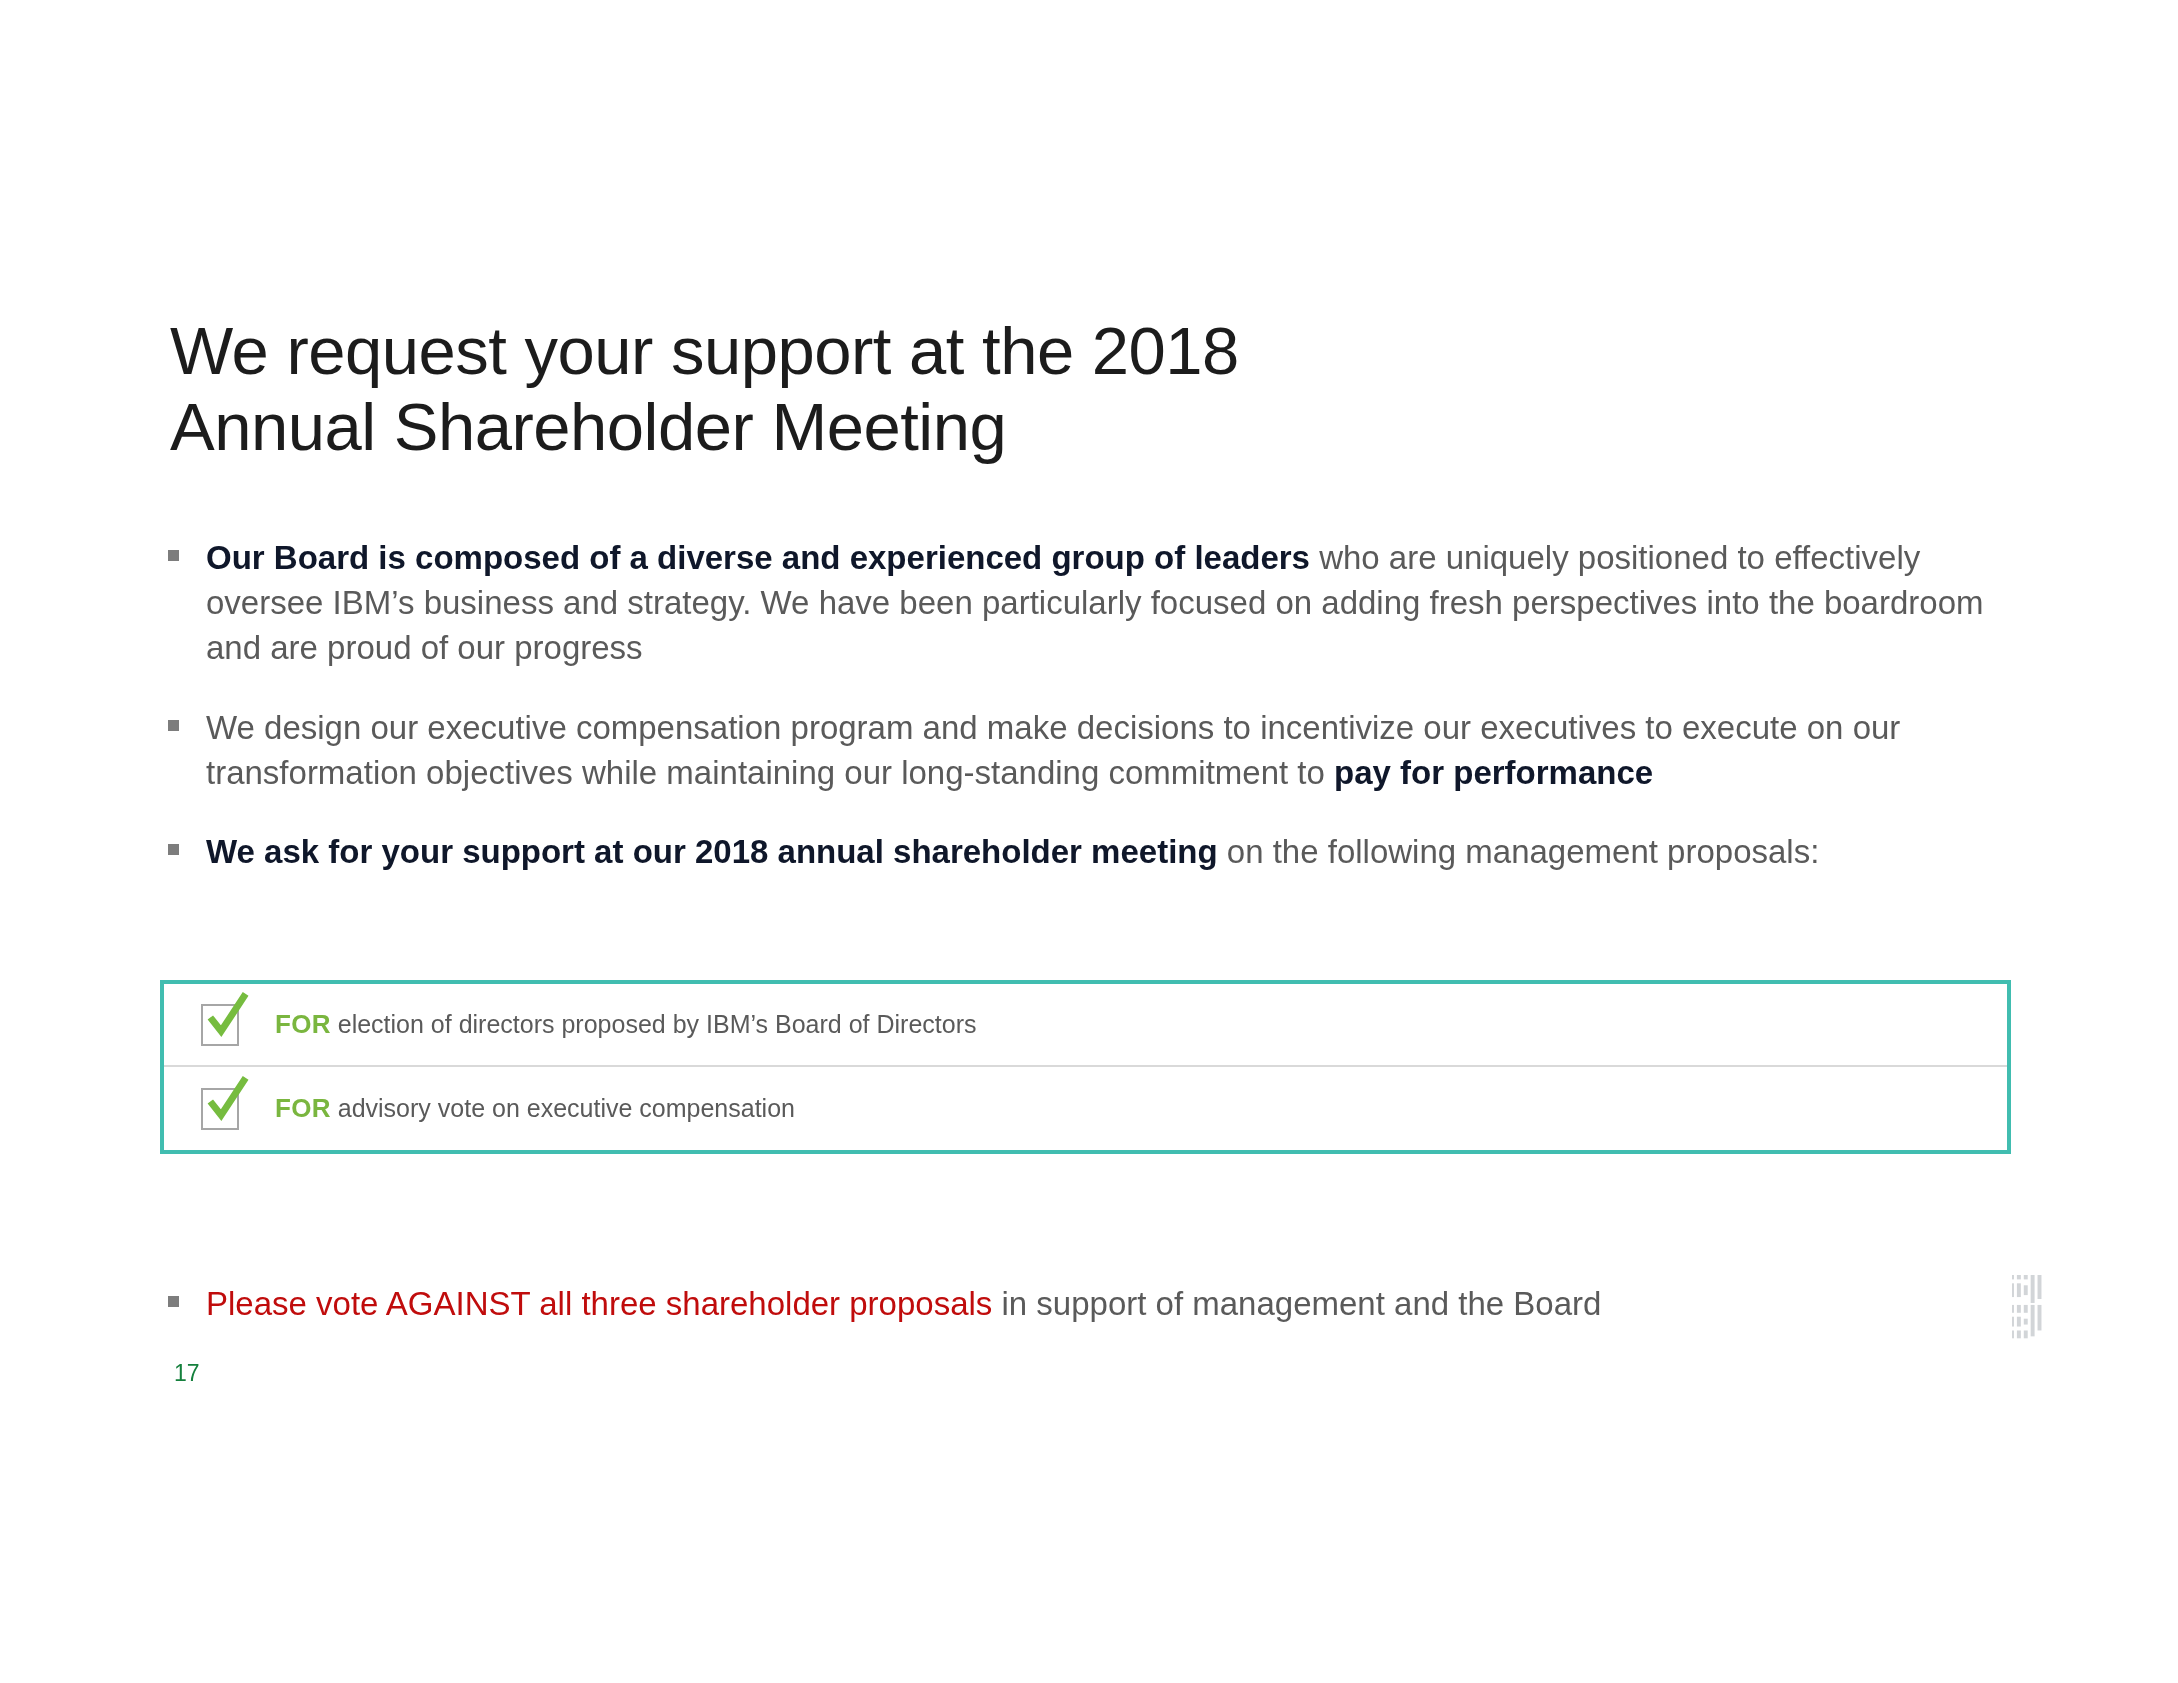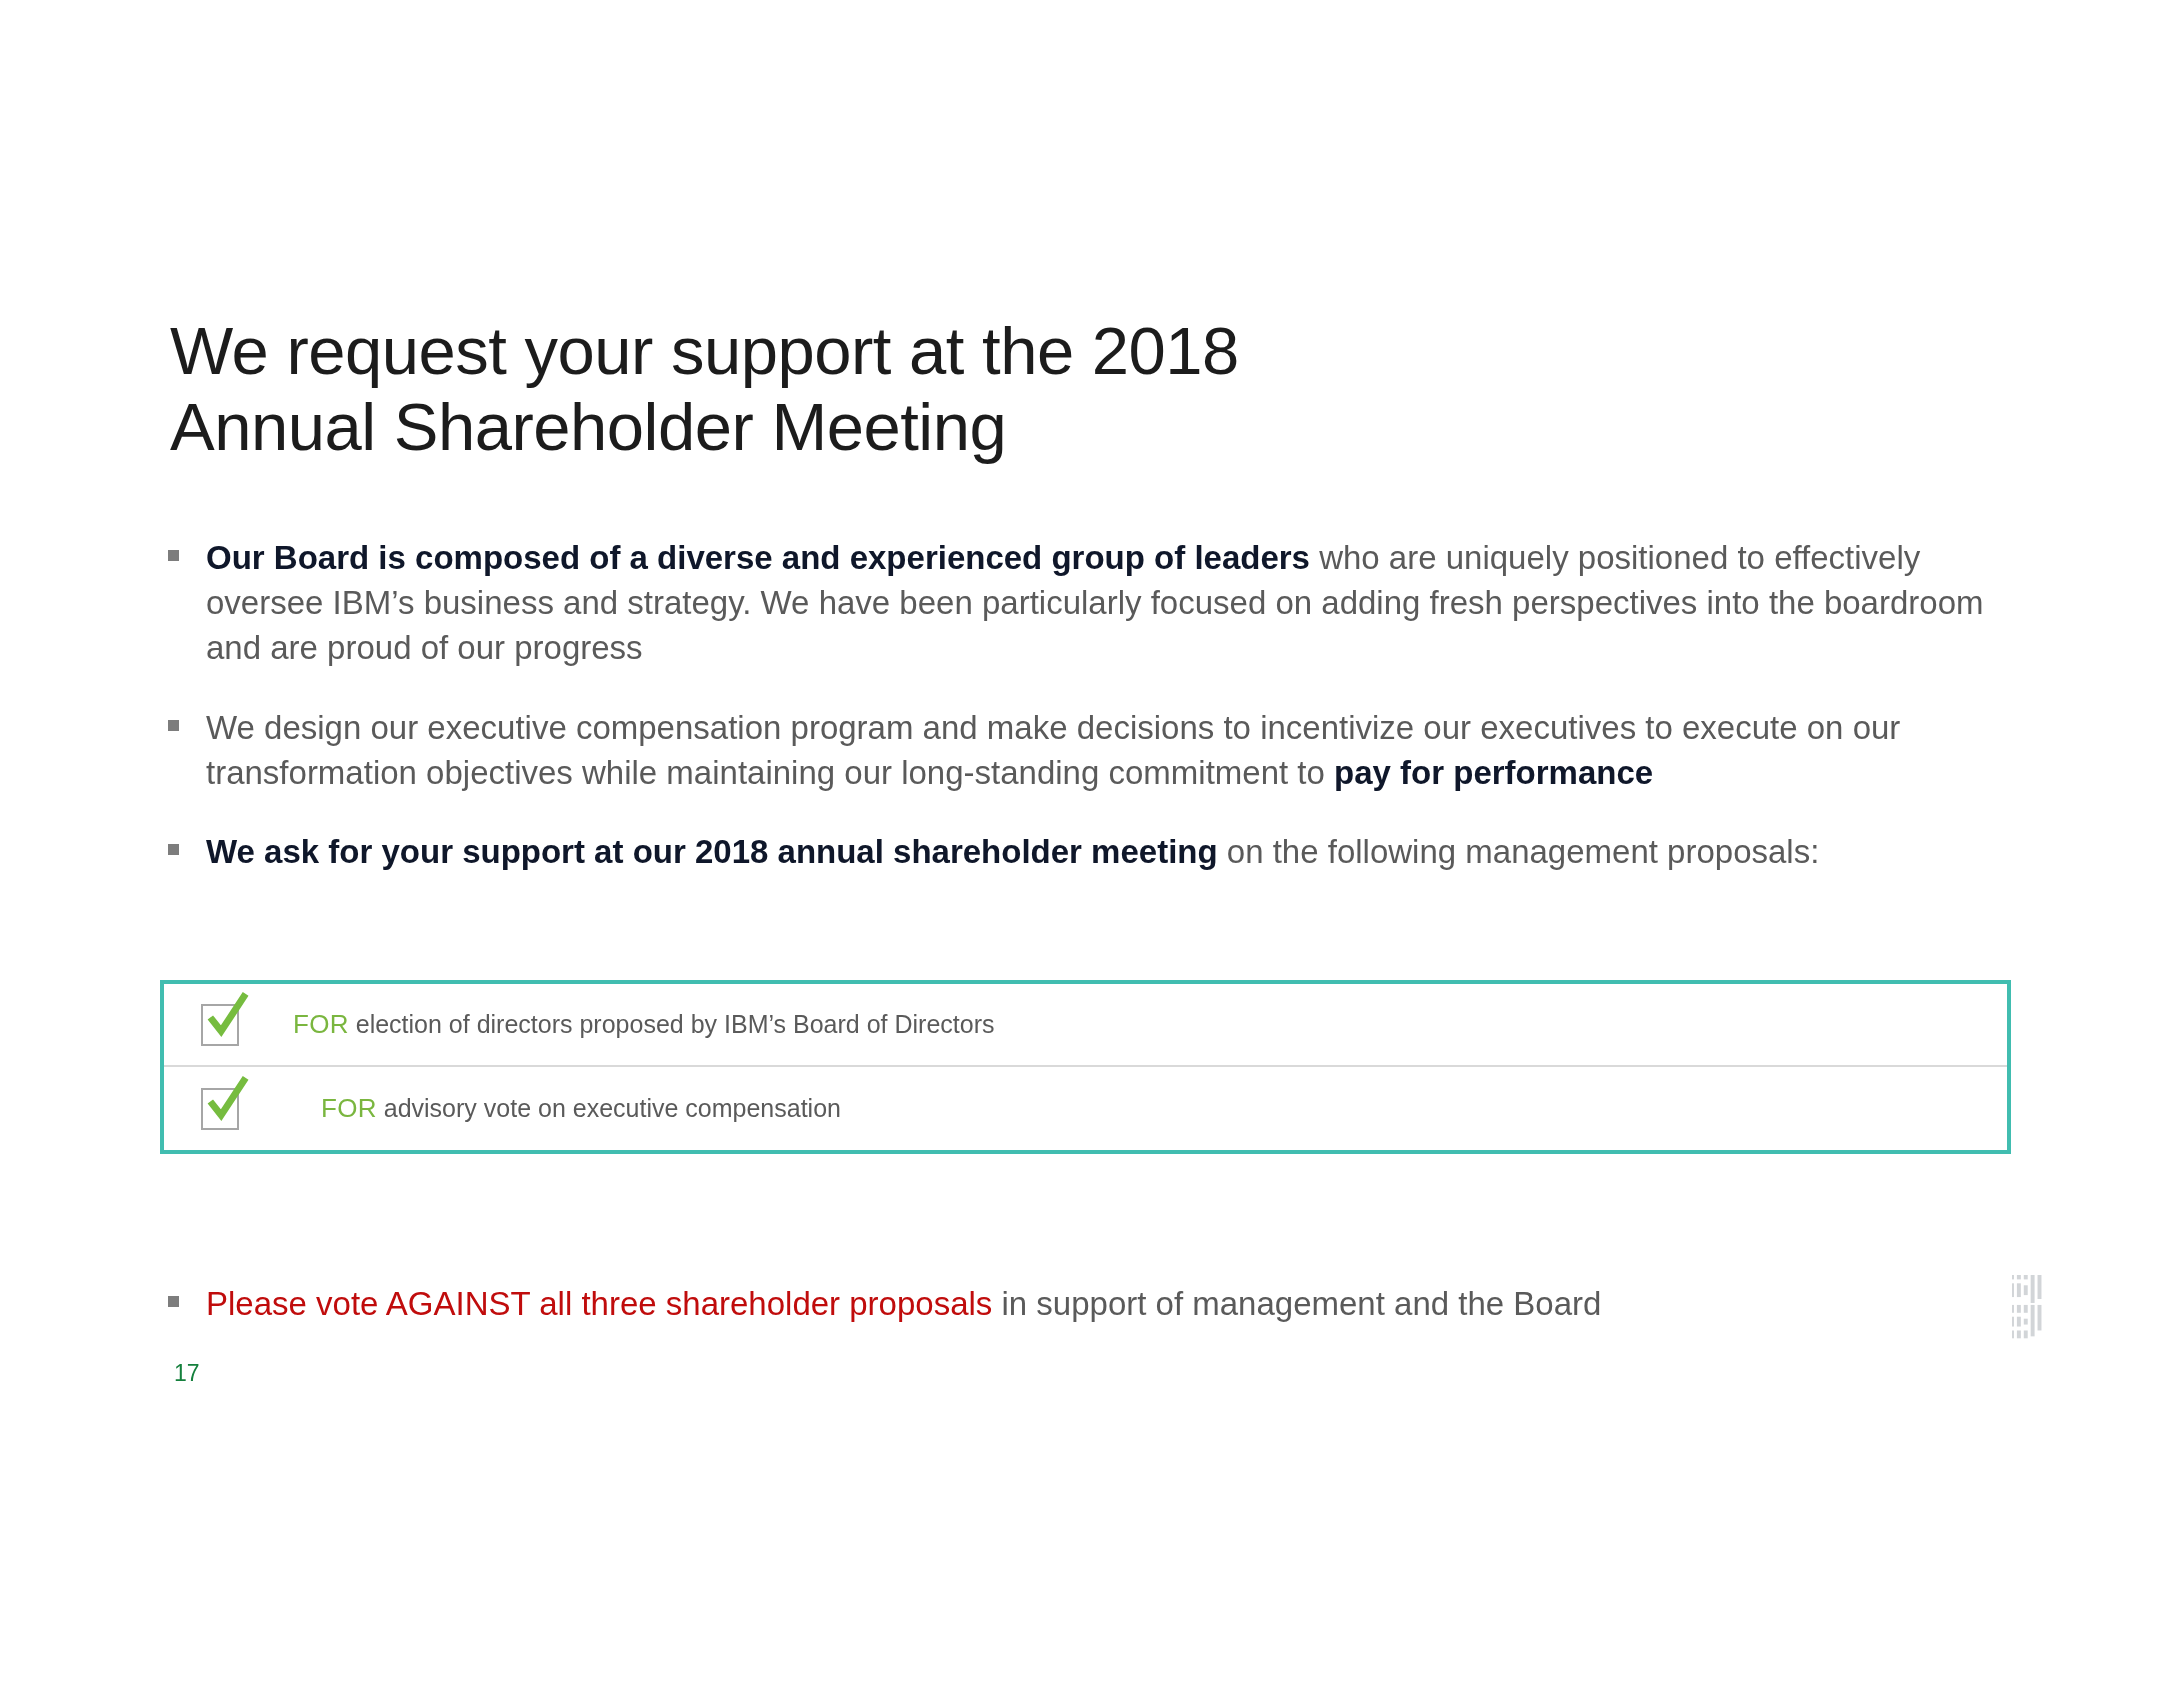--- a/index.html
+++ b/index.html
@@ -123,10 +123,9 @@
   }
   .ptext .for {
     color: #7ab63f;
-    font-weight: normal;
+    font-weight: bold;
     font-size: 26px;
     letter-spacing: 0.3px;
-    margin-left: 18px;
   }
 
   

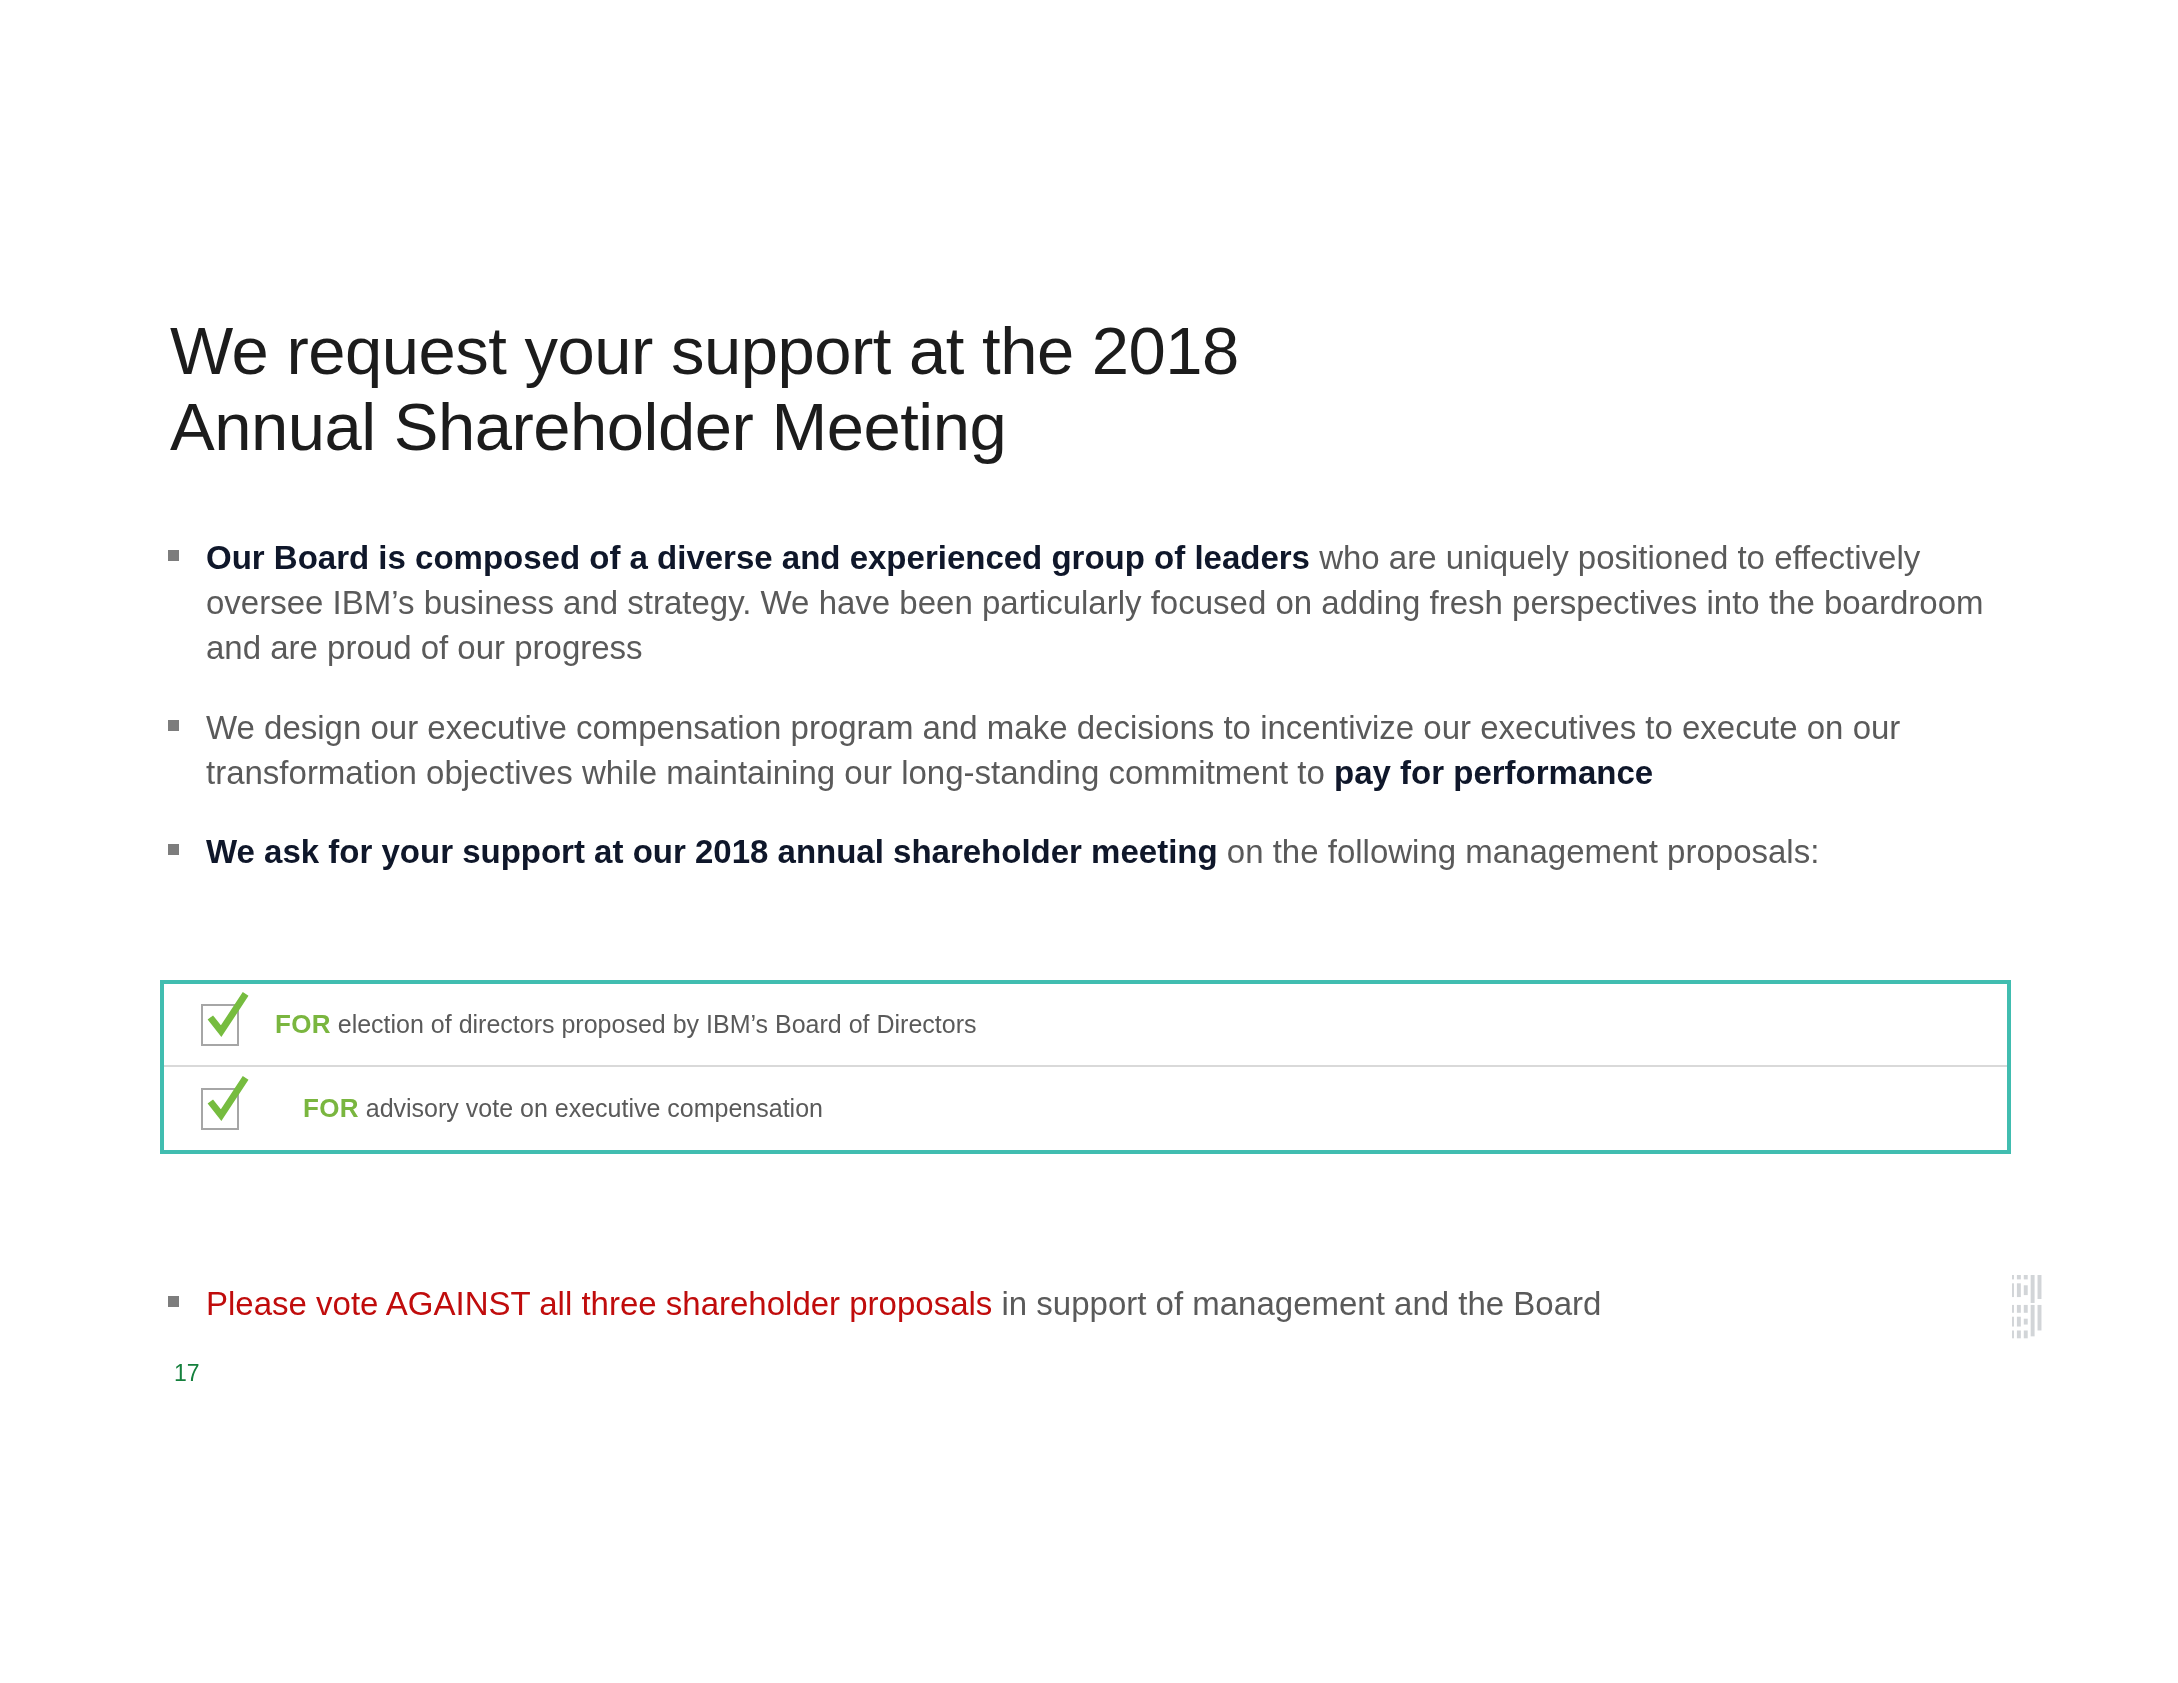--- a/index.html
+++ b/index.html
@@ -87,7 +87,7 @@
     border-bottom: 2px solid #d9d9d9;
     box-sizing: border-box;
   }
-  .prow:last-child { border-bottom: none; gap: 28px; }
+  .prow:last-child { border-bottom: none; }
 
   .checkcell {
     width: 111px;

